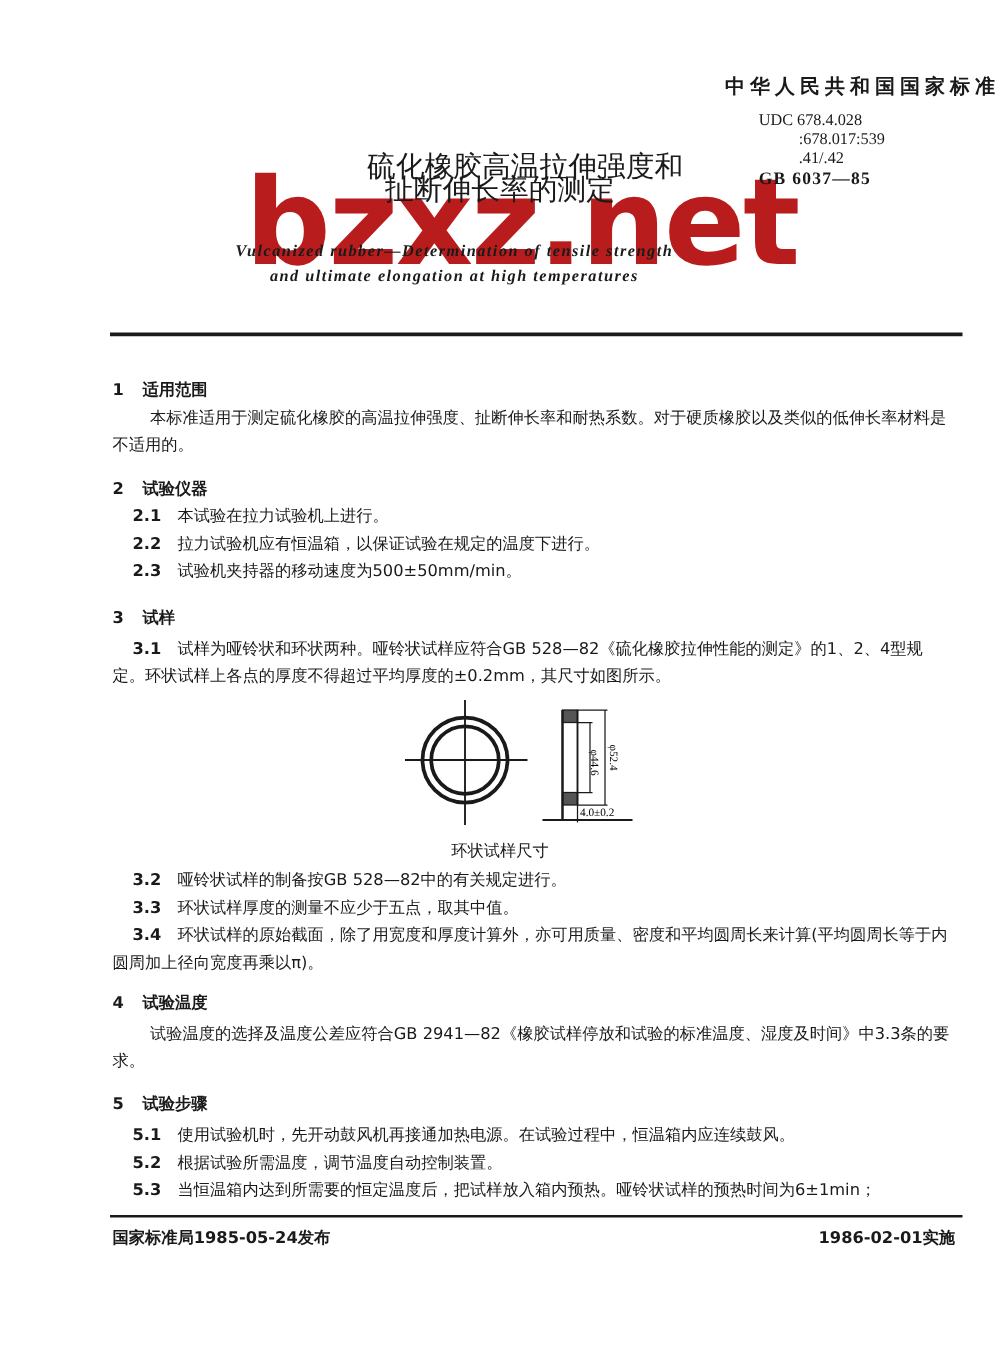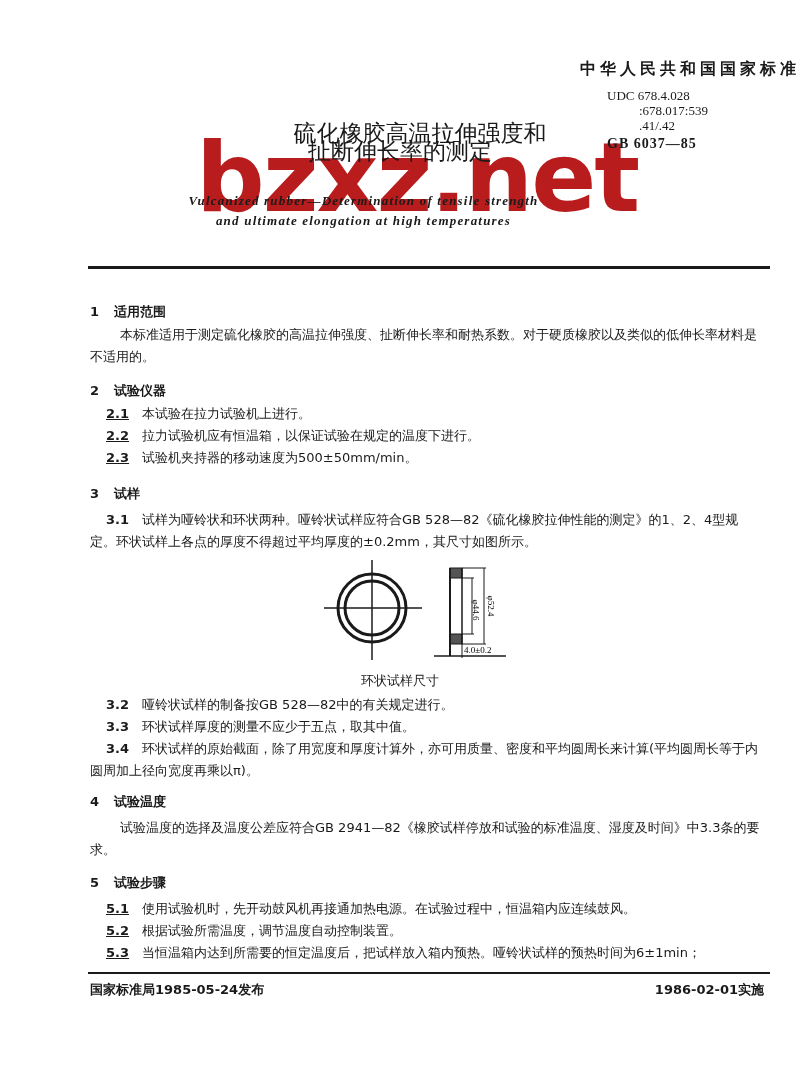--- a/index.html
+++ b/index.html
@@ -28,7 +28,7 @@
   .para { left:90px; width:672px; font-size:13px; line-height:22px; font-family:"DejaVu Sans", sans-serif; }
   .para.indent { text-indent:30px; }
   .item { left:106px; width:660px; font-size:13px; line-height:22px; font-family:"DejaVu Sans", sans-serif; }
-  .item .n { font-weight:bold; display:inline-block; width:36px;text-decoration:underline; }
+  .item .n { font-weight:bold; display:inline-block; width:36px; }
   .wrap { left:90px; width:672px; font-size:13px; line-height:22px; font-family:"DejaVu Sans", sans-serif; }
   .wrap .n { font-weight:bold; display:inline-block; width:36px; margin-left:16px; }
   .caption { left:0; width:800px; text-align:center; top:672px; font-family:"DejaVu Sans", sans-serif; font-size:13px; }

